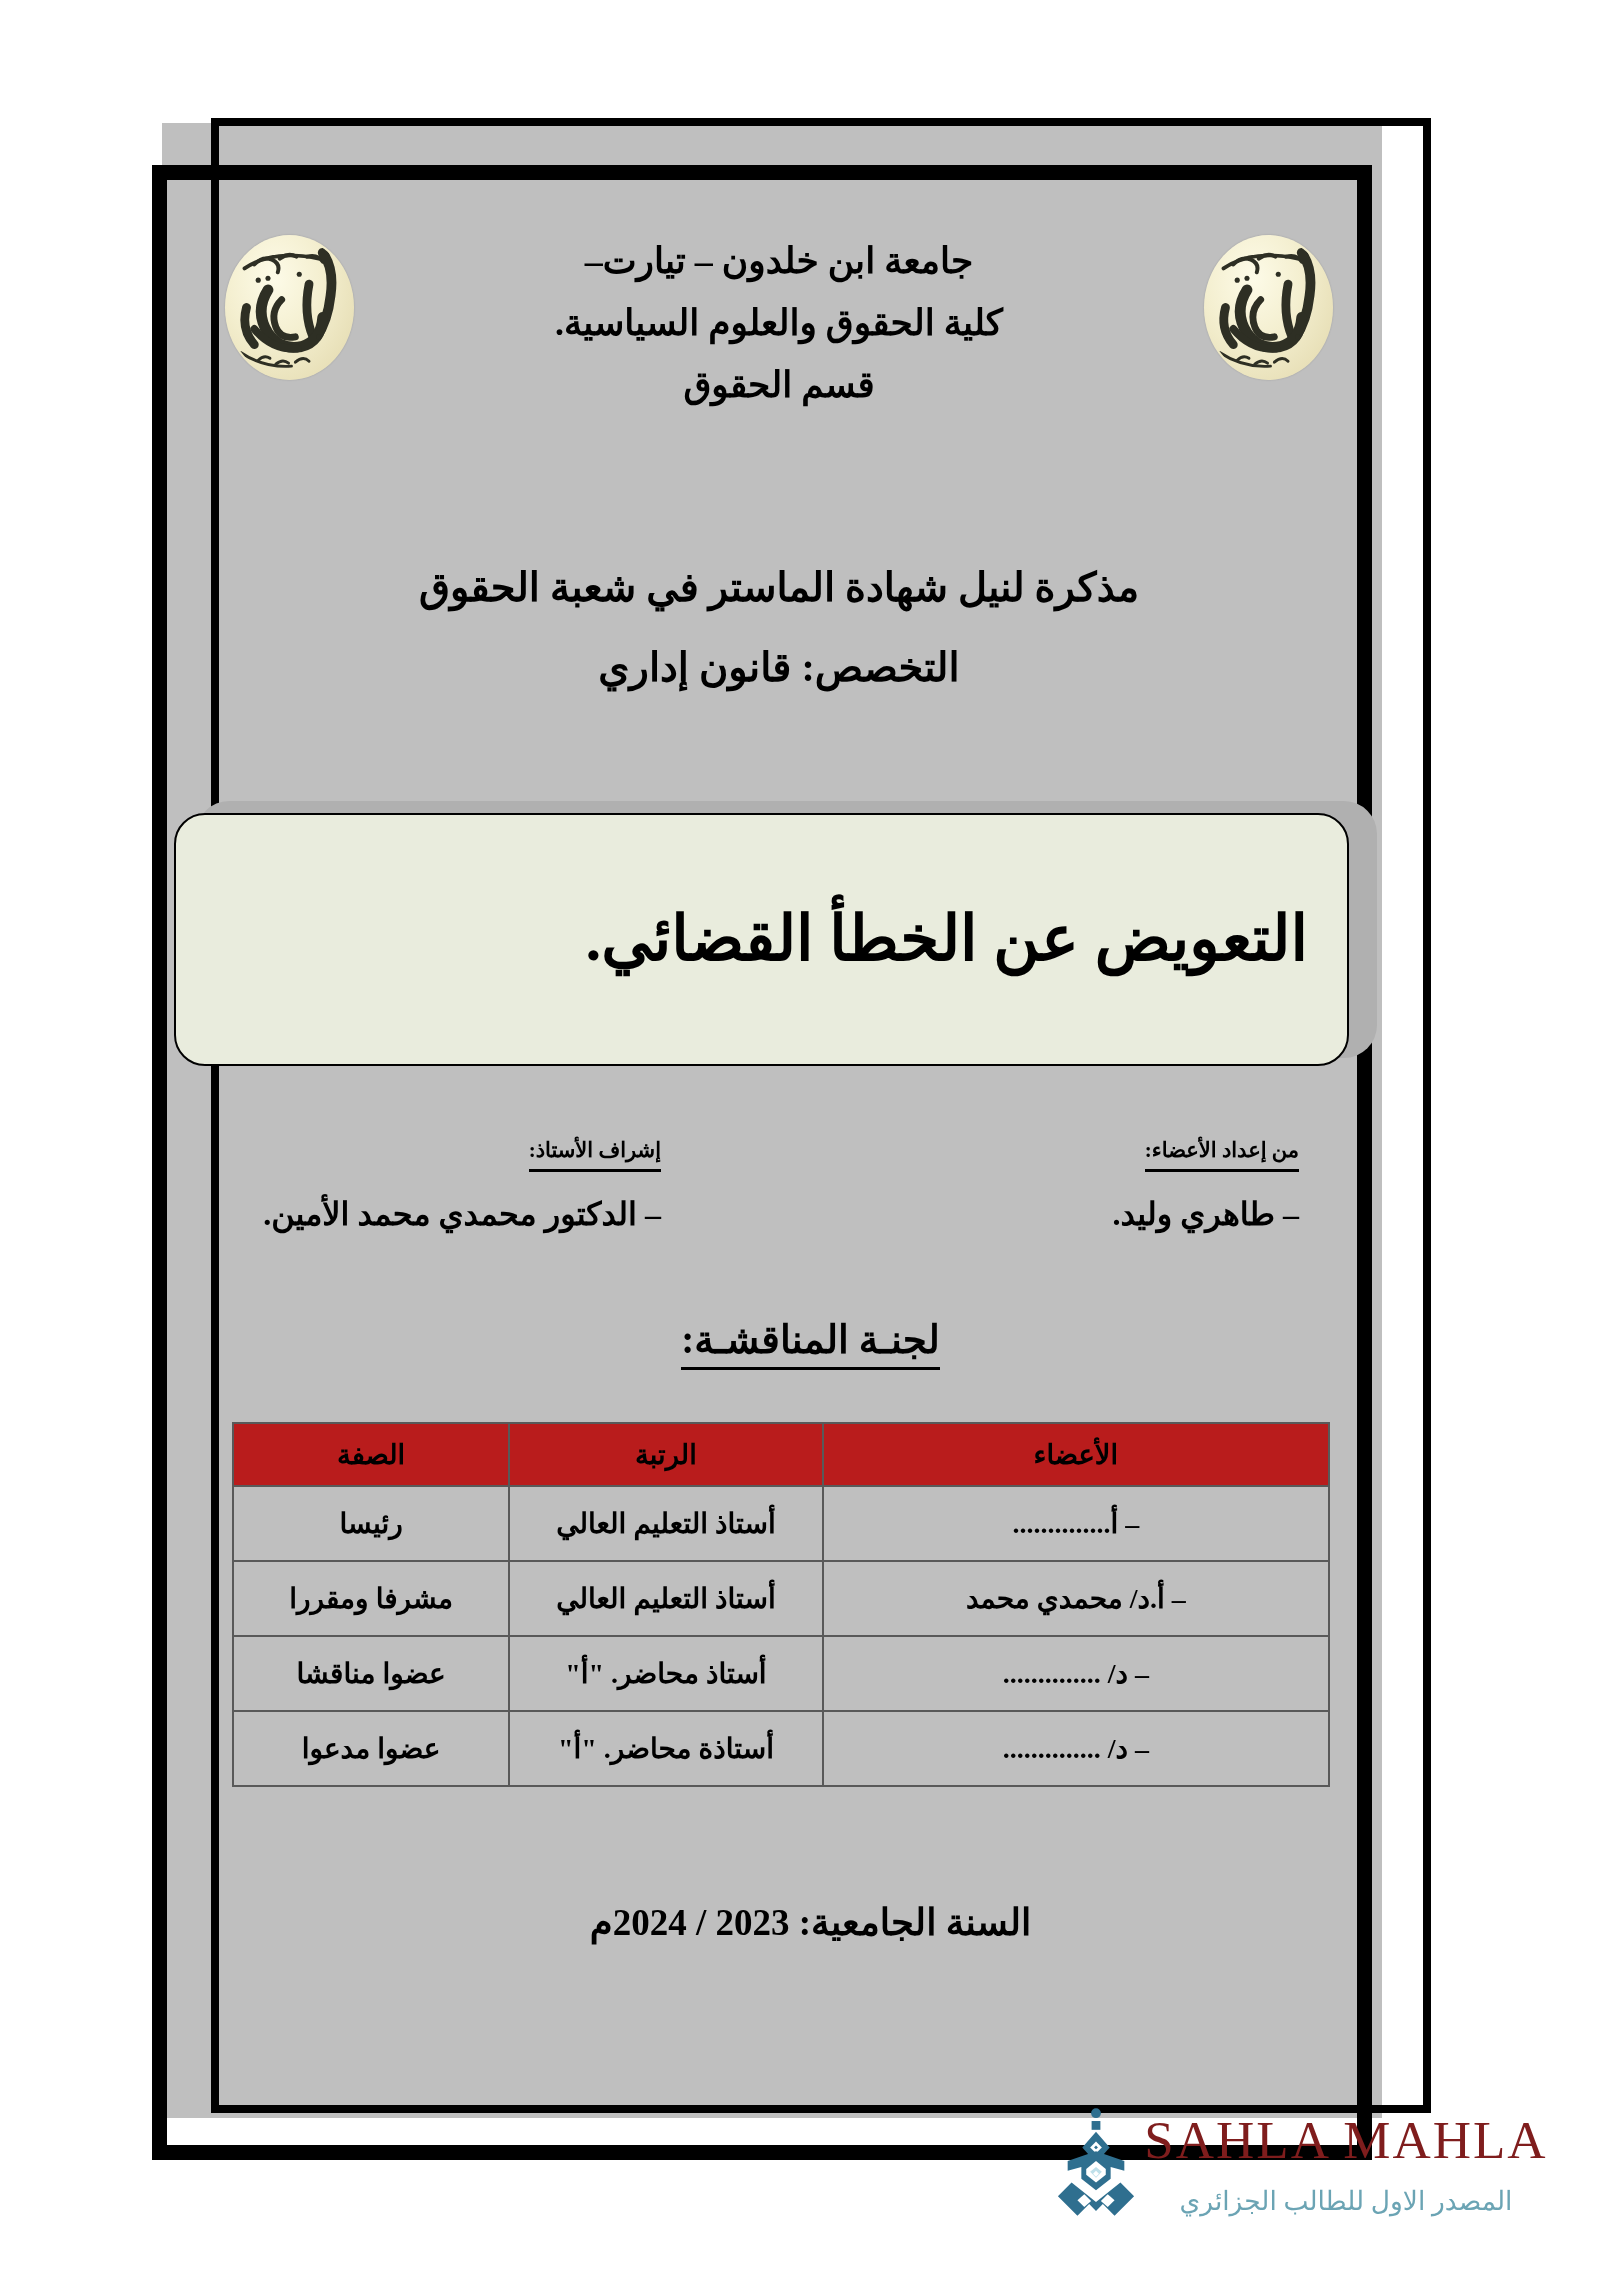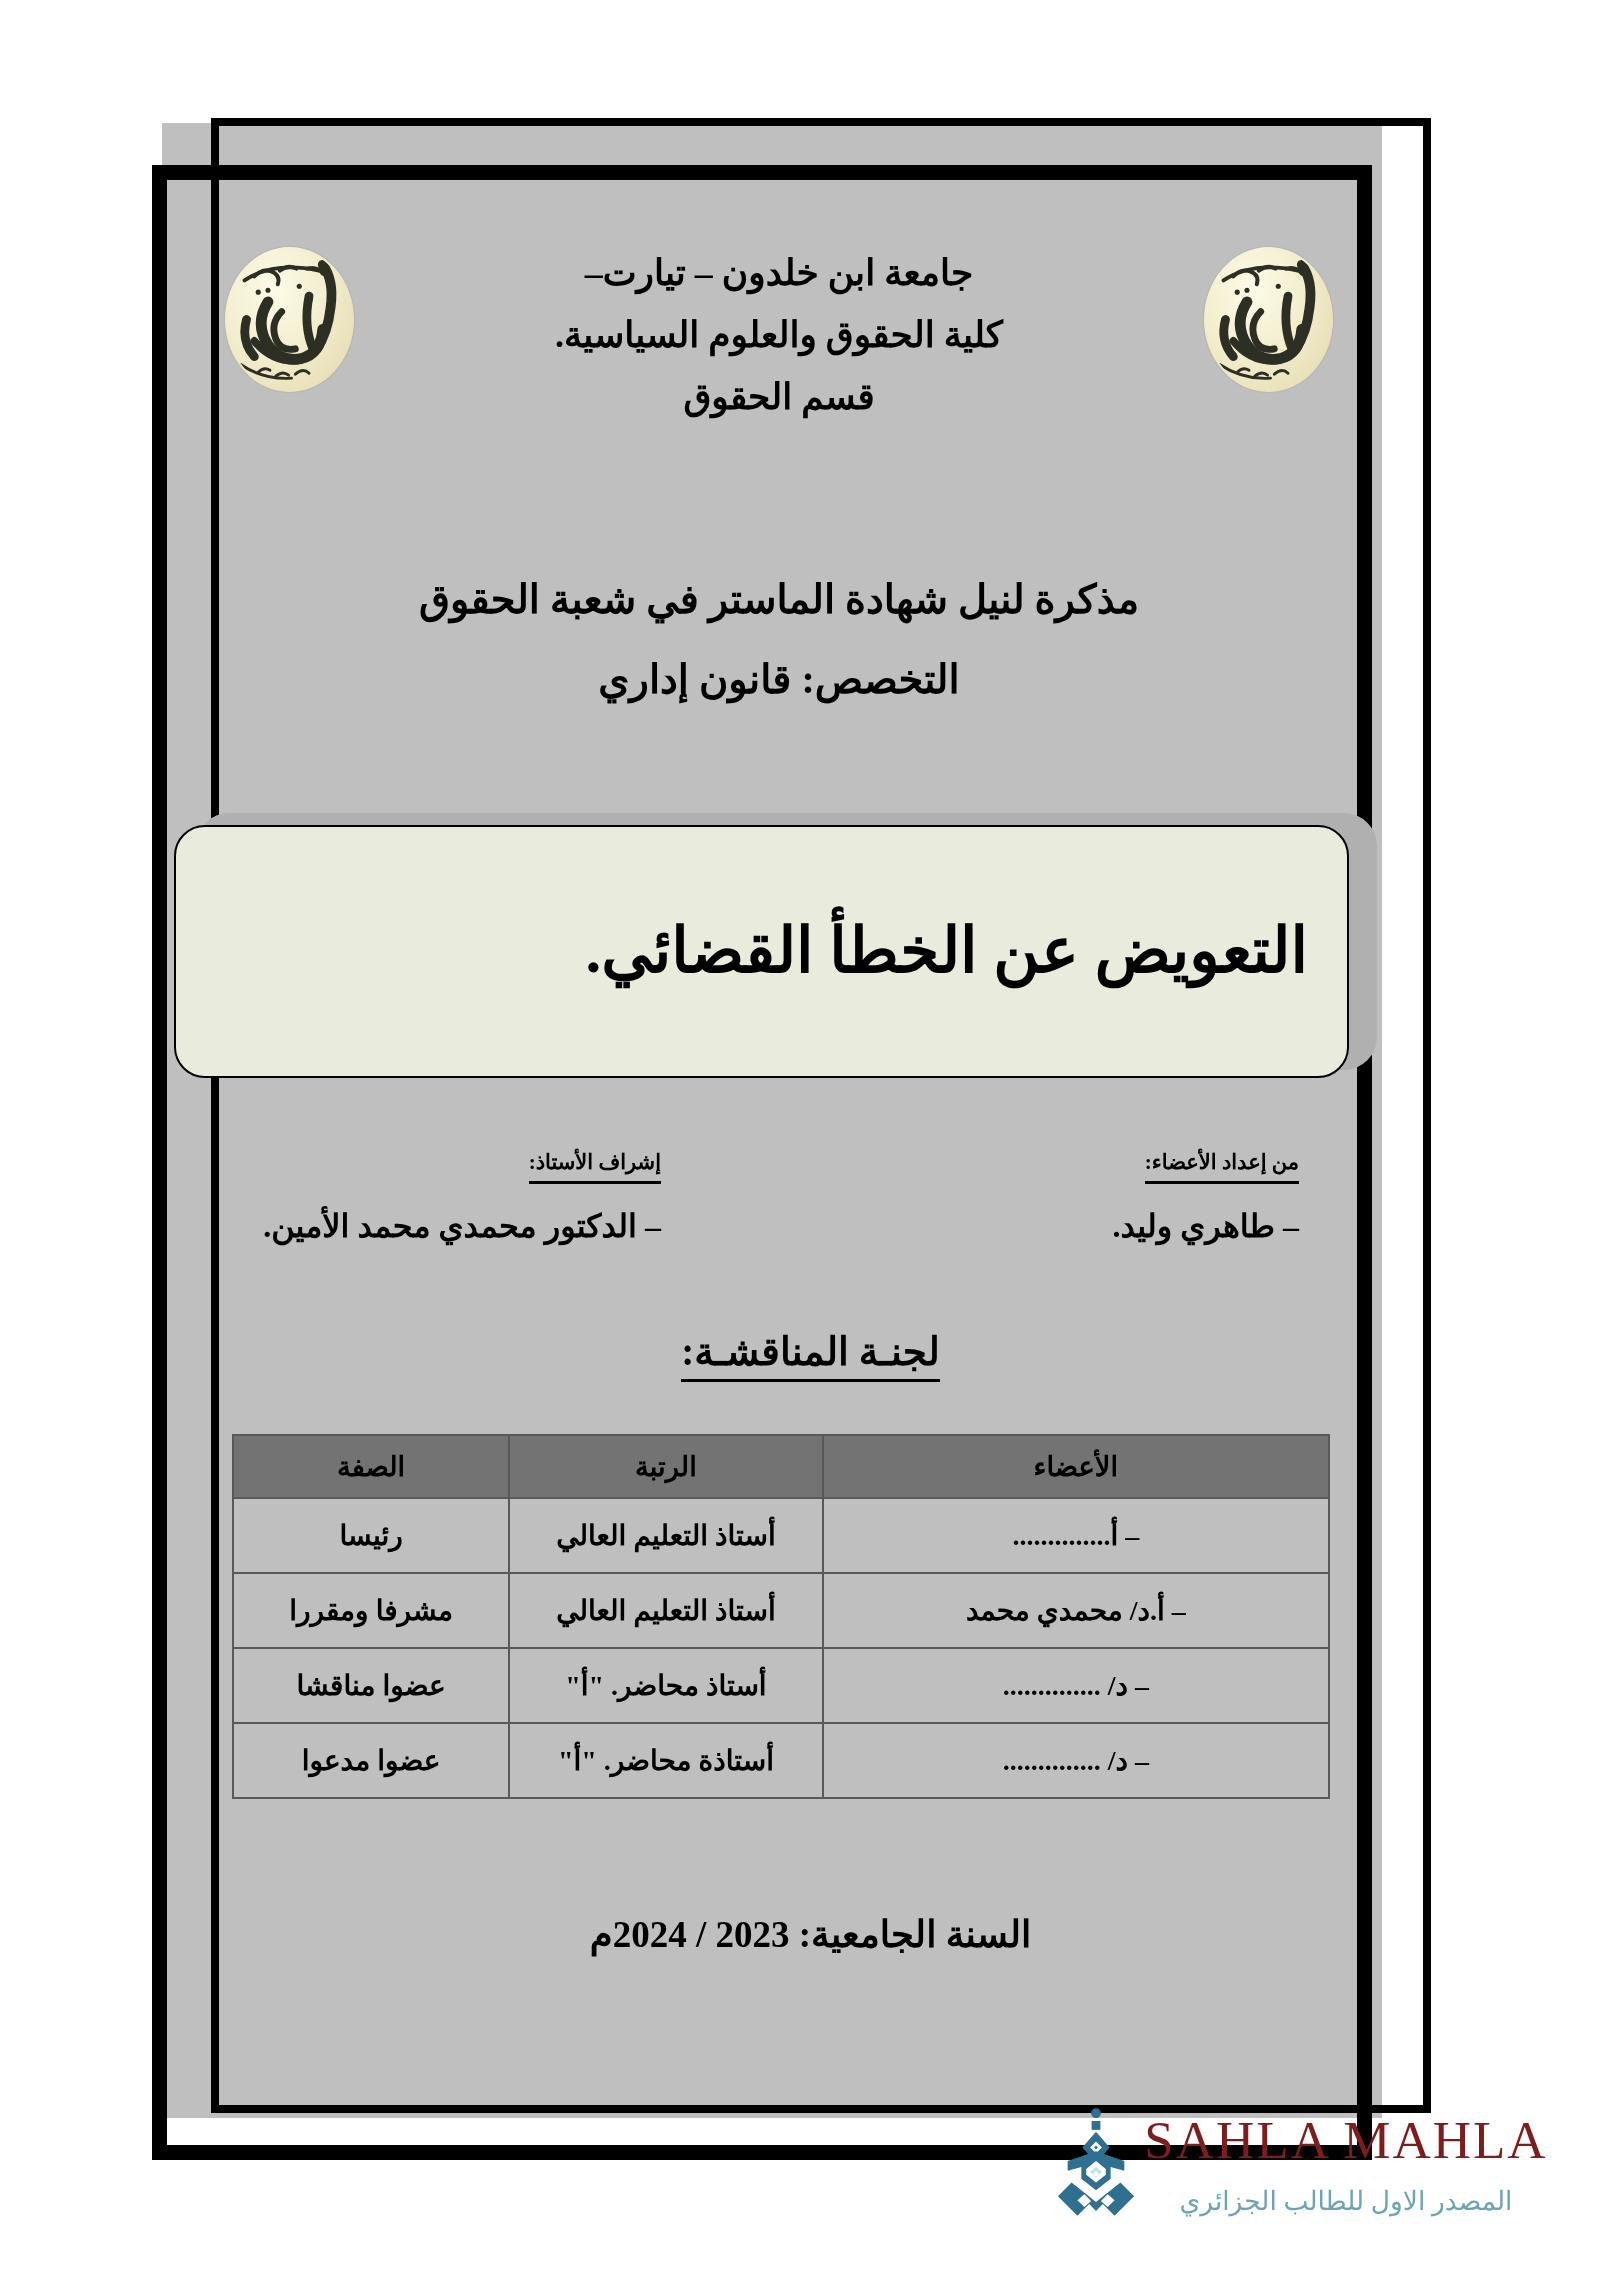--- a/index.html
+++ b/index.html
@@ -61,7 +61,7 @@
   }
   .page-inner {
     position: absolute;
-    left: 0; top: 16px;
+    left: 0; top: 4px;
     width: 1621px;
     height: 1771px;
     z-index: 5;

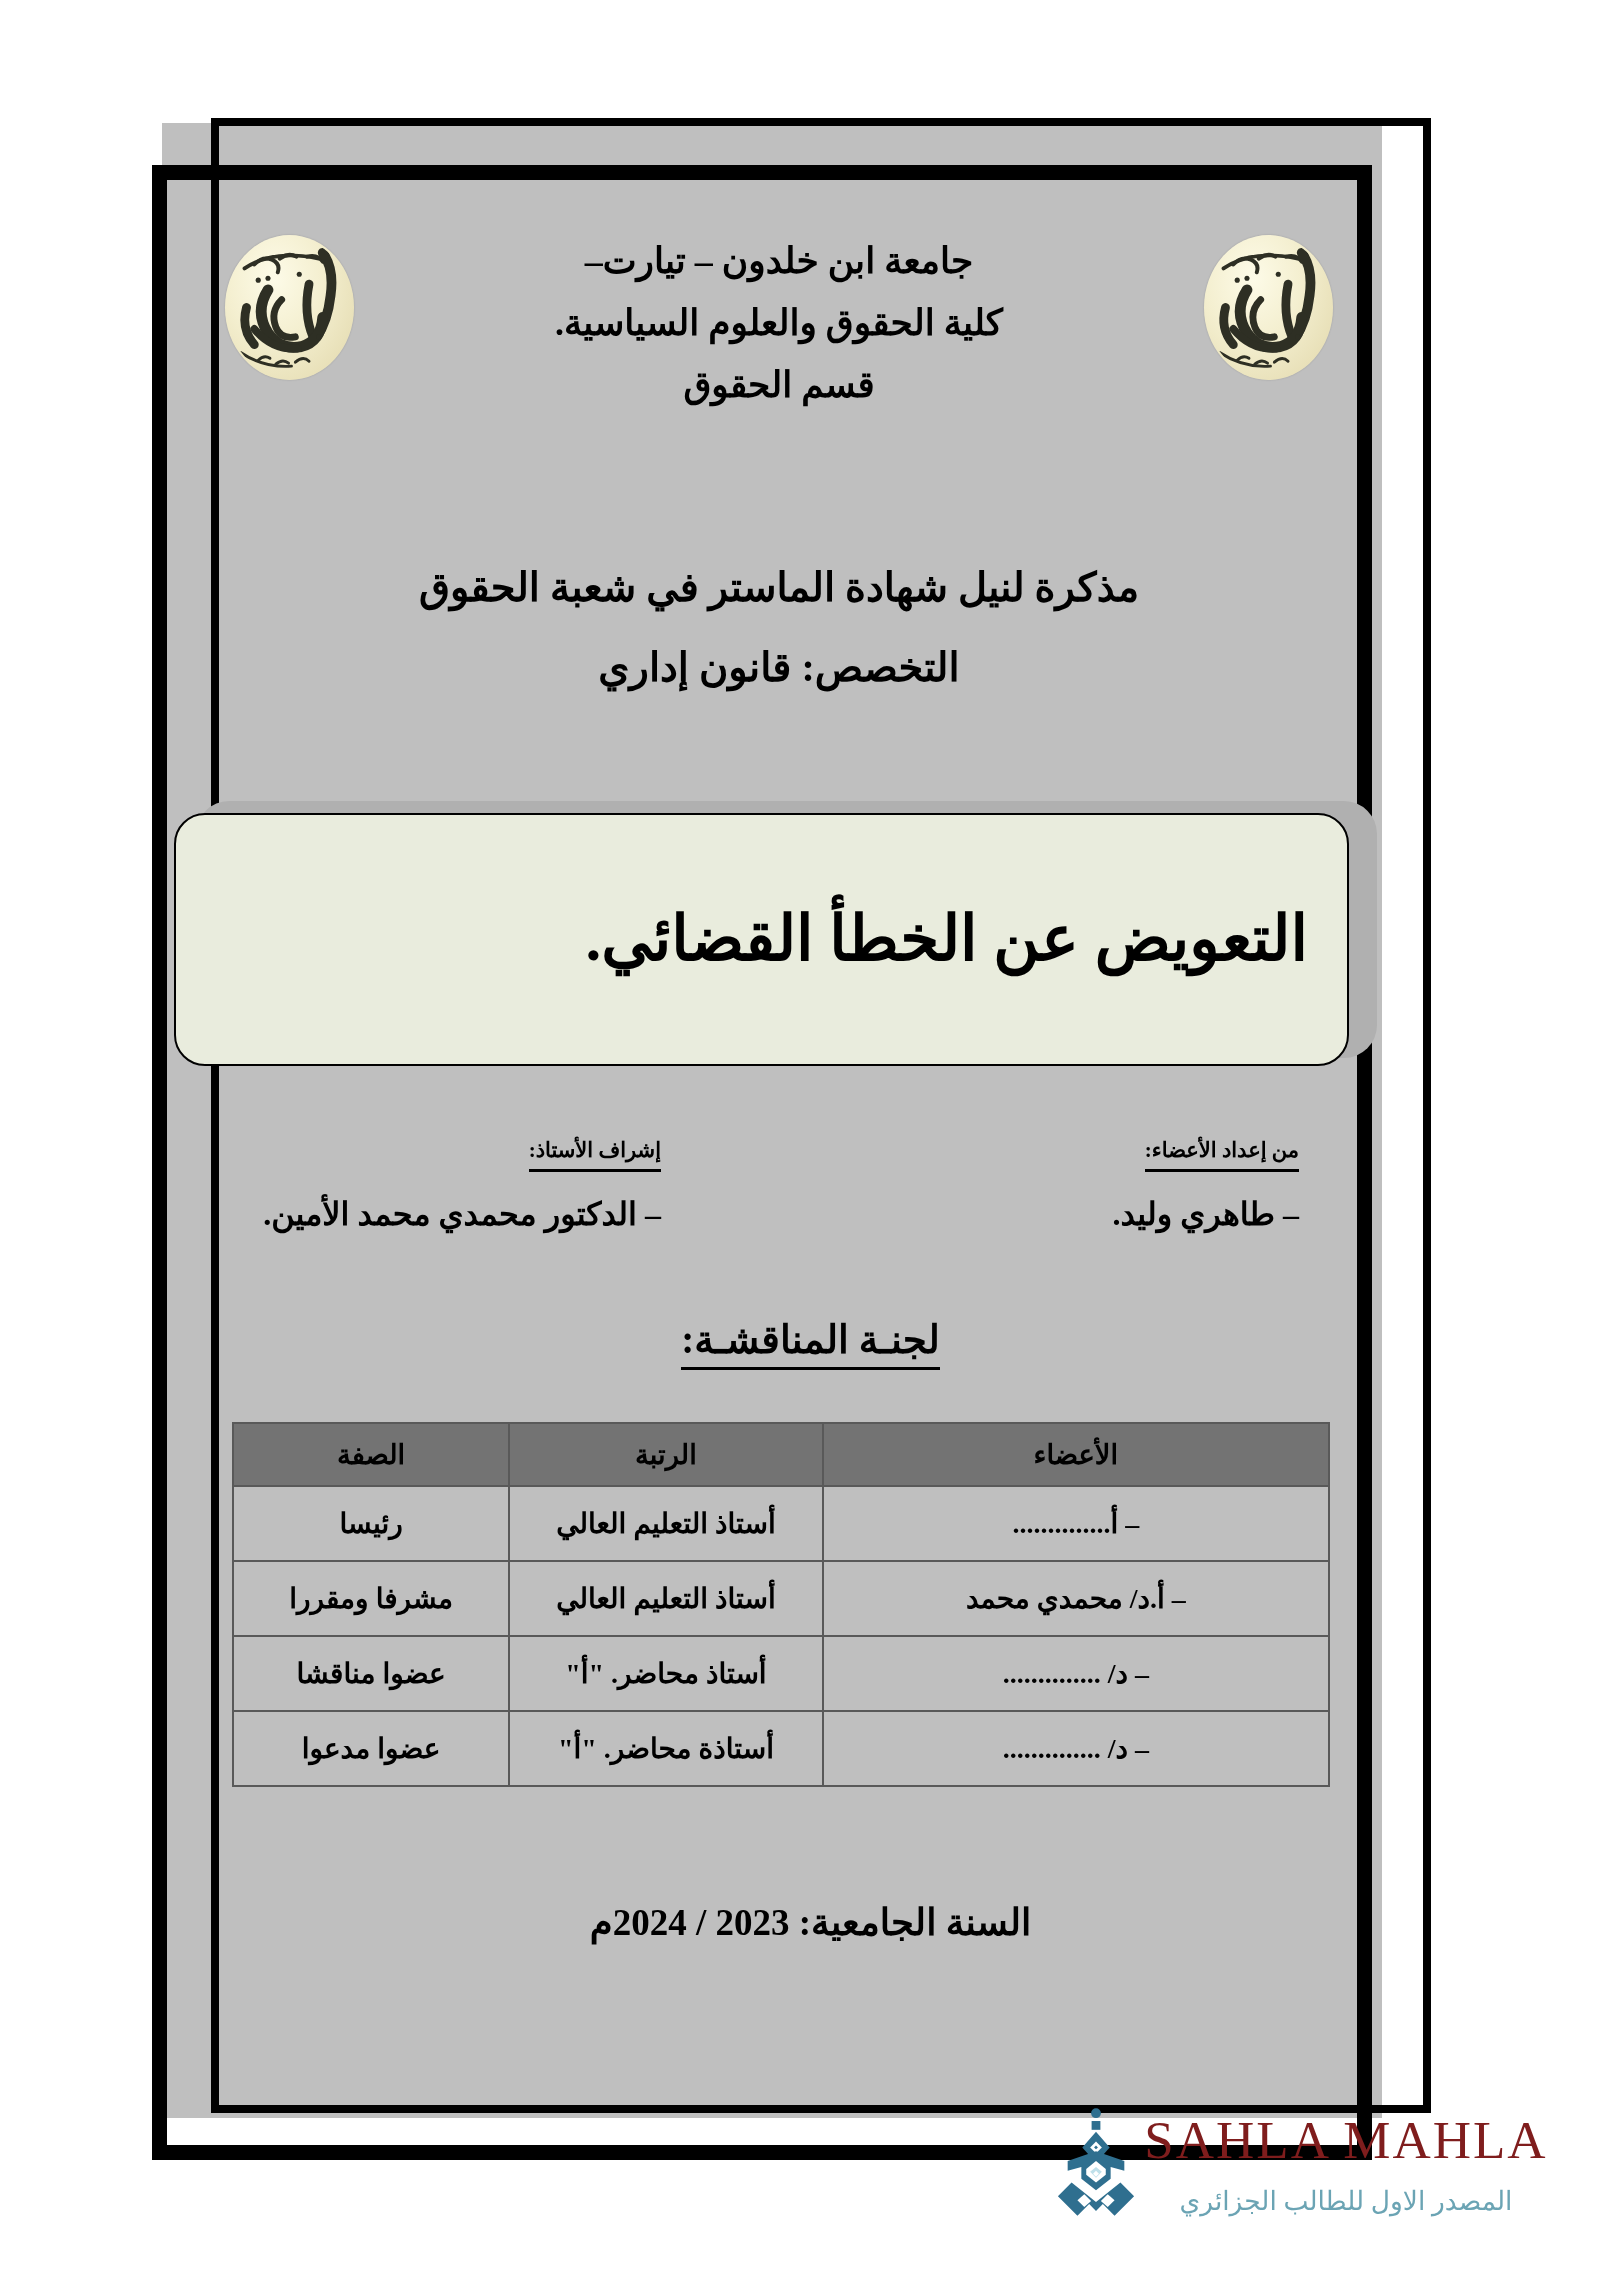--- a/index.html
+++ b/index.html
@@ -227,7 +227,7 @@
     padding: 0 13.7px;
   }
   table.committee th {
-    background: #737373;
+    background: #b91c1c;
     height: 61px;
     font-size: 27.4px;
     text-align: center;

